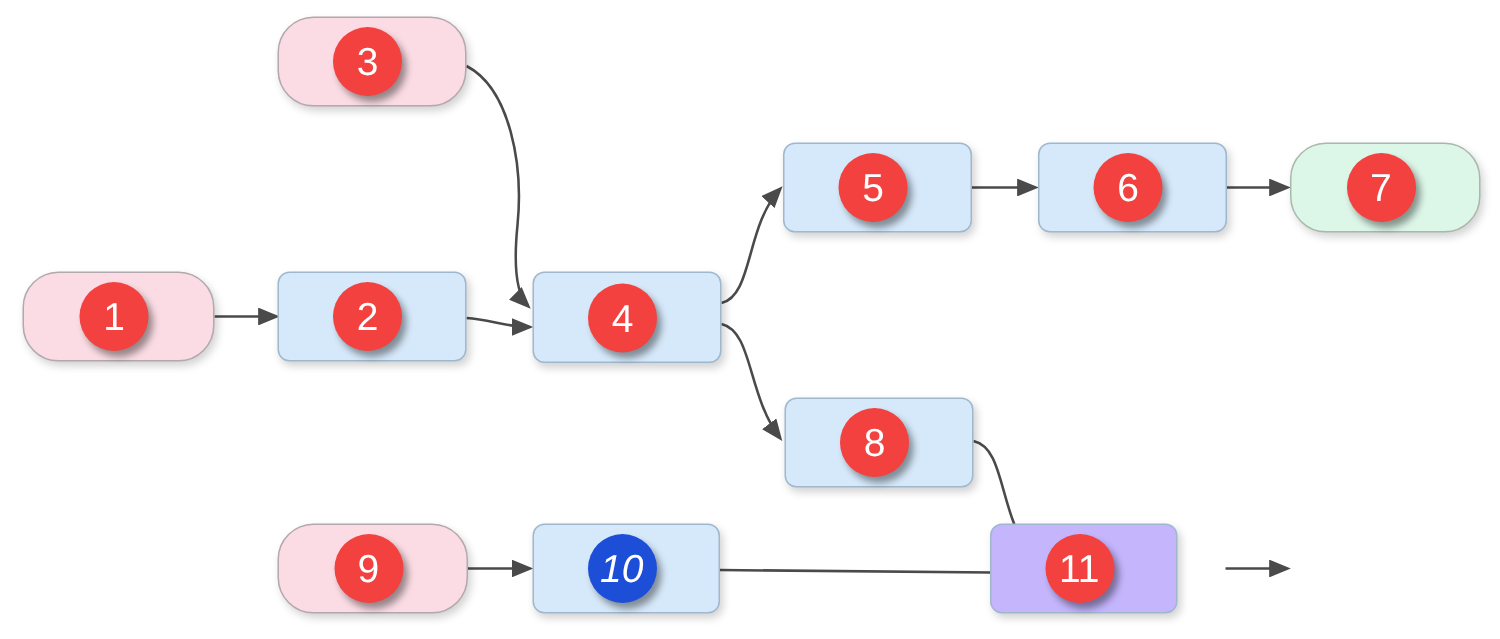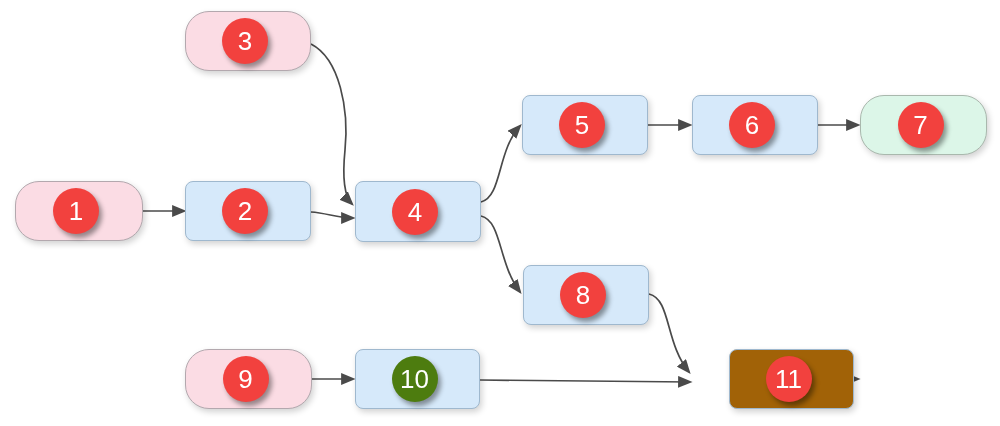--- a/index.html
+++ b/index.html
@@ -89,7 +89,7 @@
       <span class="badge" style="background: rgb(242, 65, 62); color: rgb(255, 255, 255);">9</span>
     </div>
     <div class="node rect" style="left: 355px; top: 349px; width: 125px; height: 60px; background: rgb(214, 233, 250); border-color: rgb(159, 184, 206);">
-      <span class="badge" style="background: #4d7c0f; color: rgb(255, 255, 255);">10</span>
+      <span class="badge" style="background: #1d4ed8; color: rgb(255, 255, 255); font-style: italic;">10</span>
     </div>
     <div class="node rect" style="left: 729px; top: 349px; width: 125px; height: 60px; background: #a16207; border-color: rgb(159, 184, 206);">
       <span class="badge" style="background: rgb(242, 65, 62); color: rgb(255, 255, 255);">11</span>

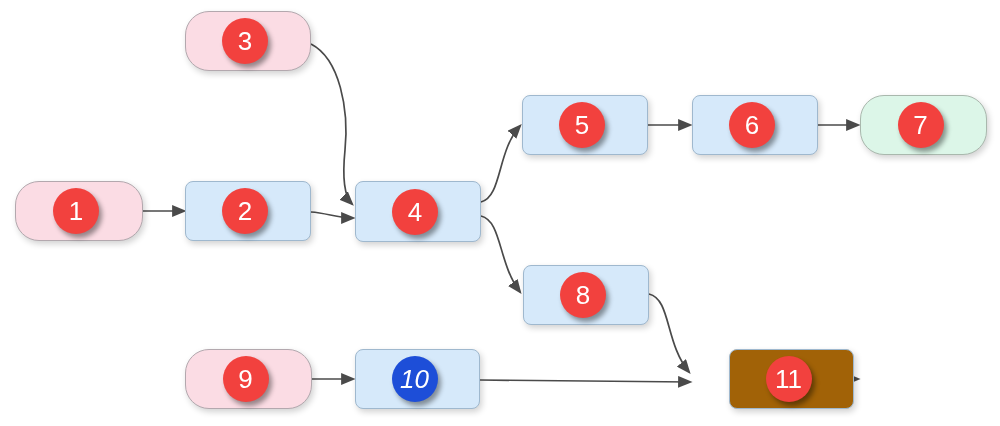--- a/index.html
+++ b/index.html
@@ -91,7 +91,7 @@
     <div class="node rect" style="left: 355px; top: 349px; width: 125px; height: 60px; background: rgb(214, 233, 250); border-color: rgb(159, 184, 206);">
       <span class="badge" style="background: #1d4ed8; color: rgb(255, 255, 255); font-style: italic;">10</span>
     </div>
-    <div class="node rect" style="left: 729px; top: 349px; width: 125px; height: 60px; background: #a16207; border-color: rgb(159, 184, 206);">
+    <div class="node rect" style="left: 660px; top: 349px; width: 125px; height: 60px; background: #c4b5fd; border-color: rgb(159, 184, 206);">
       <span class="badge" style="background: rgb(242, 65, 62); color: rgb(255, 255, 255);">11</span>
     </div>
   </div>

